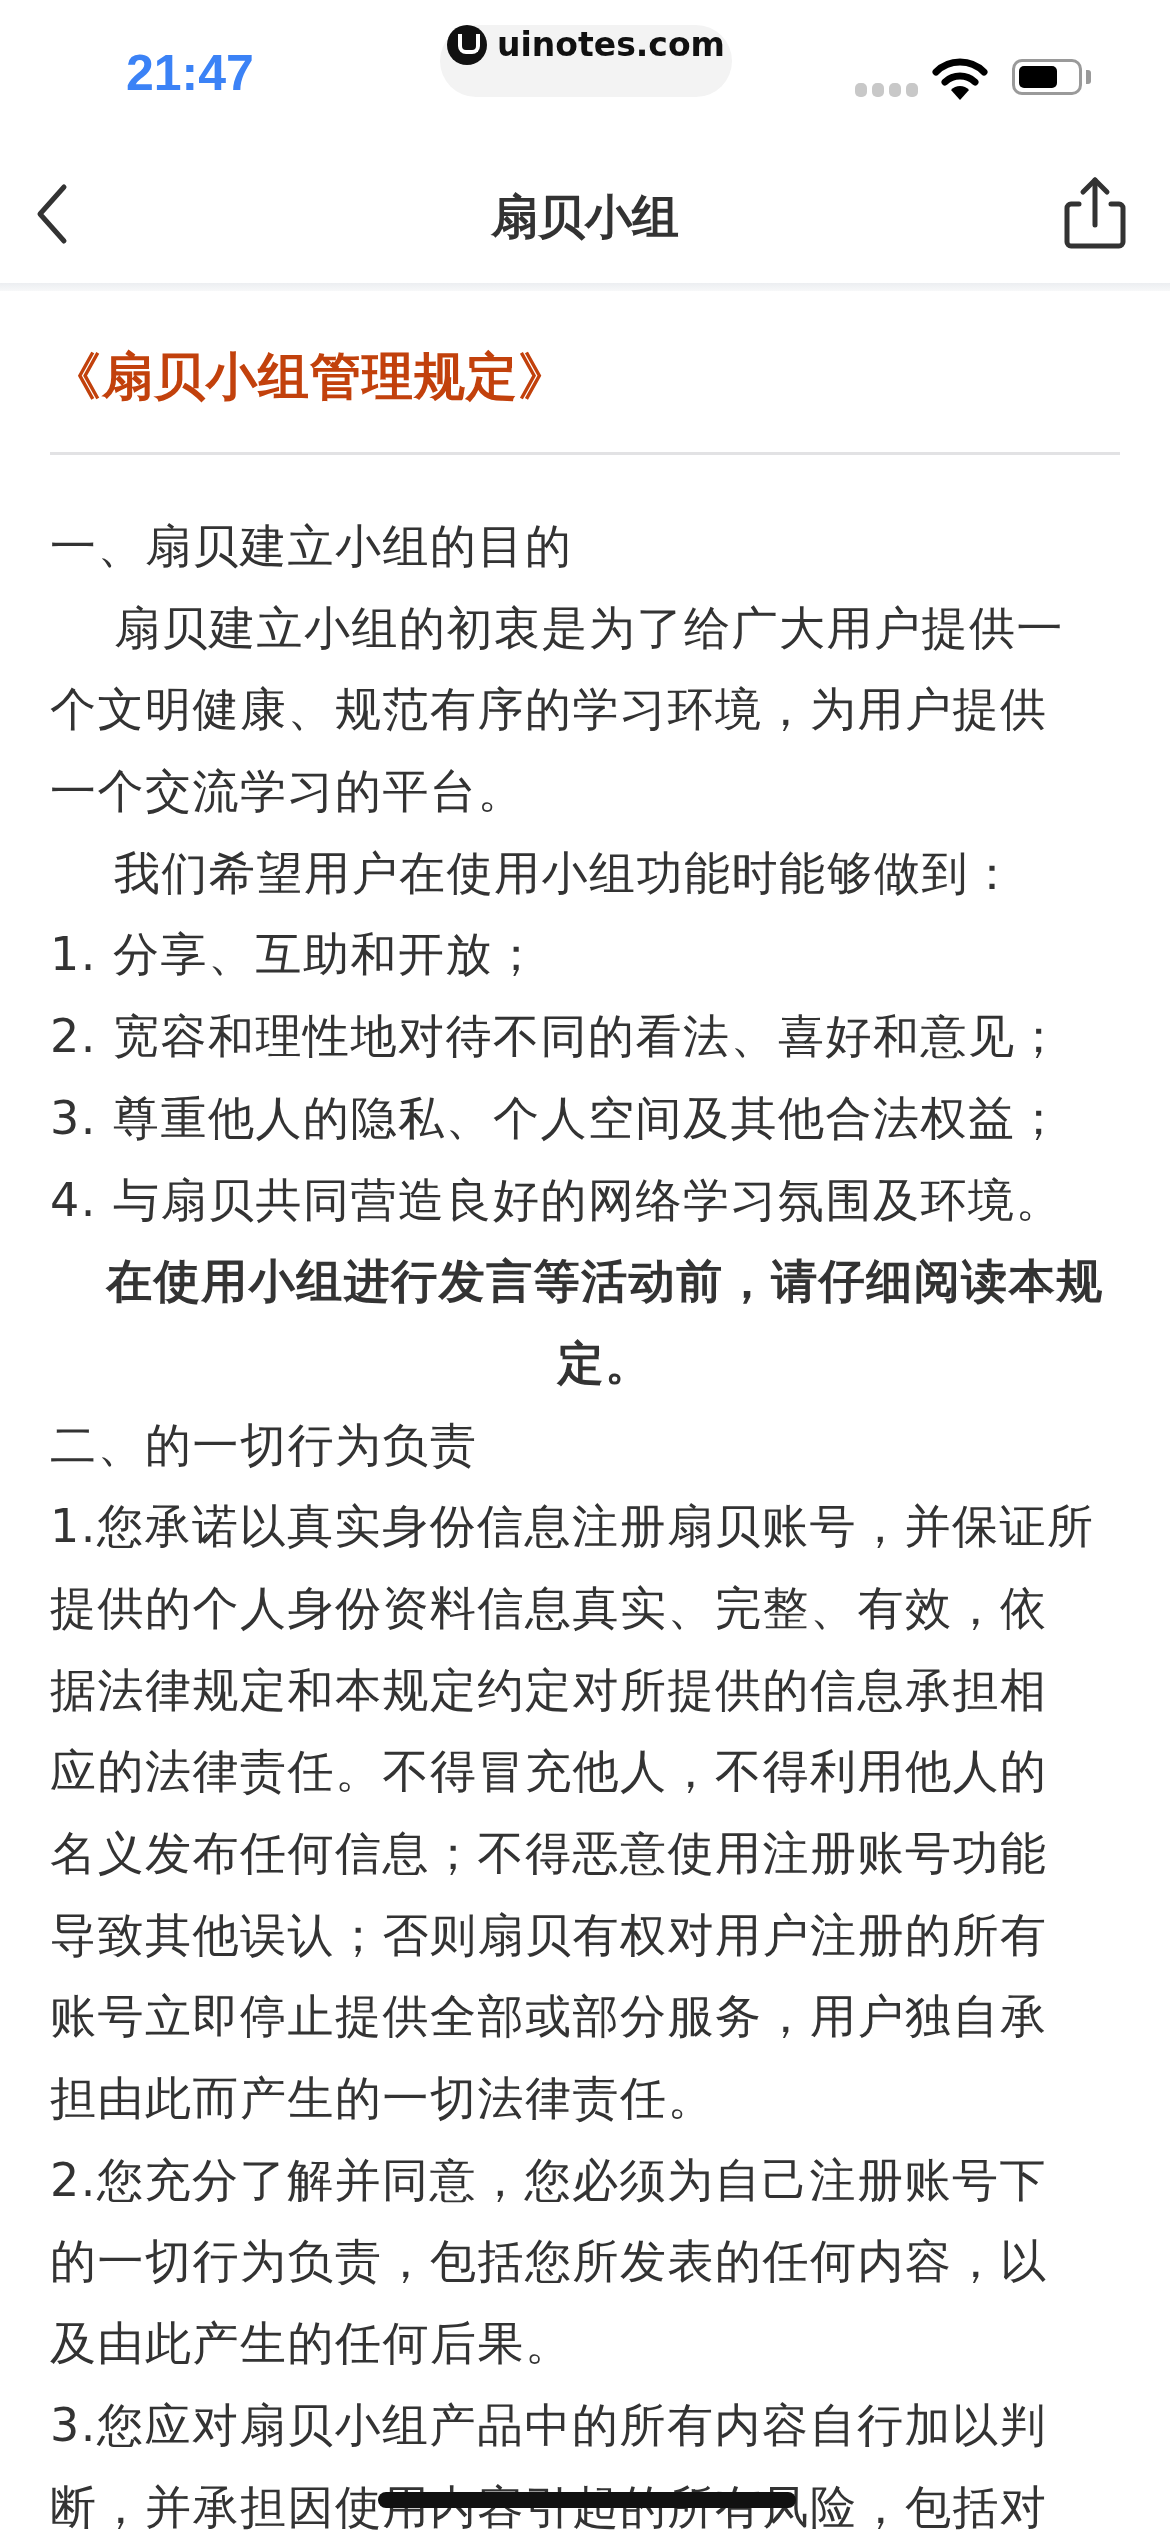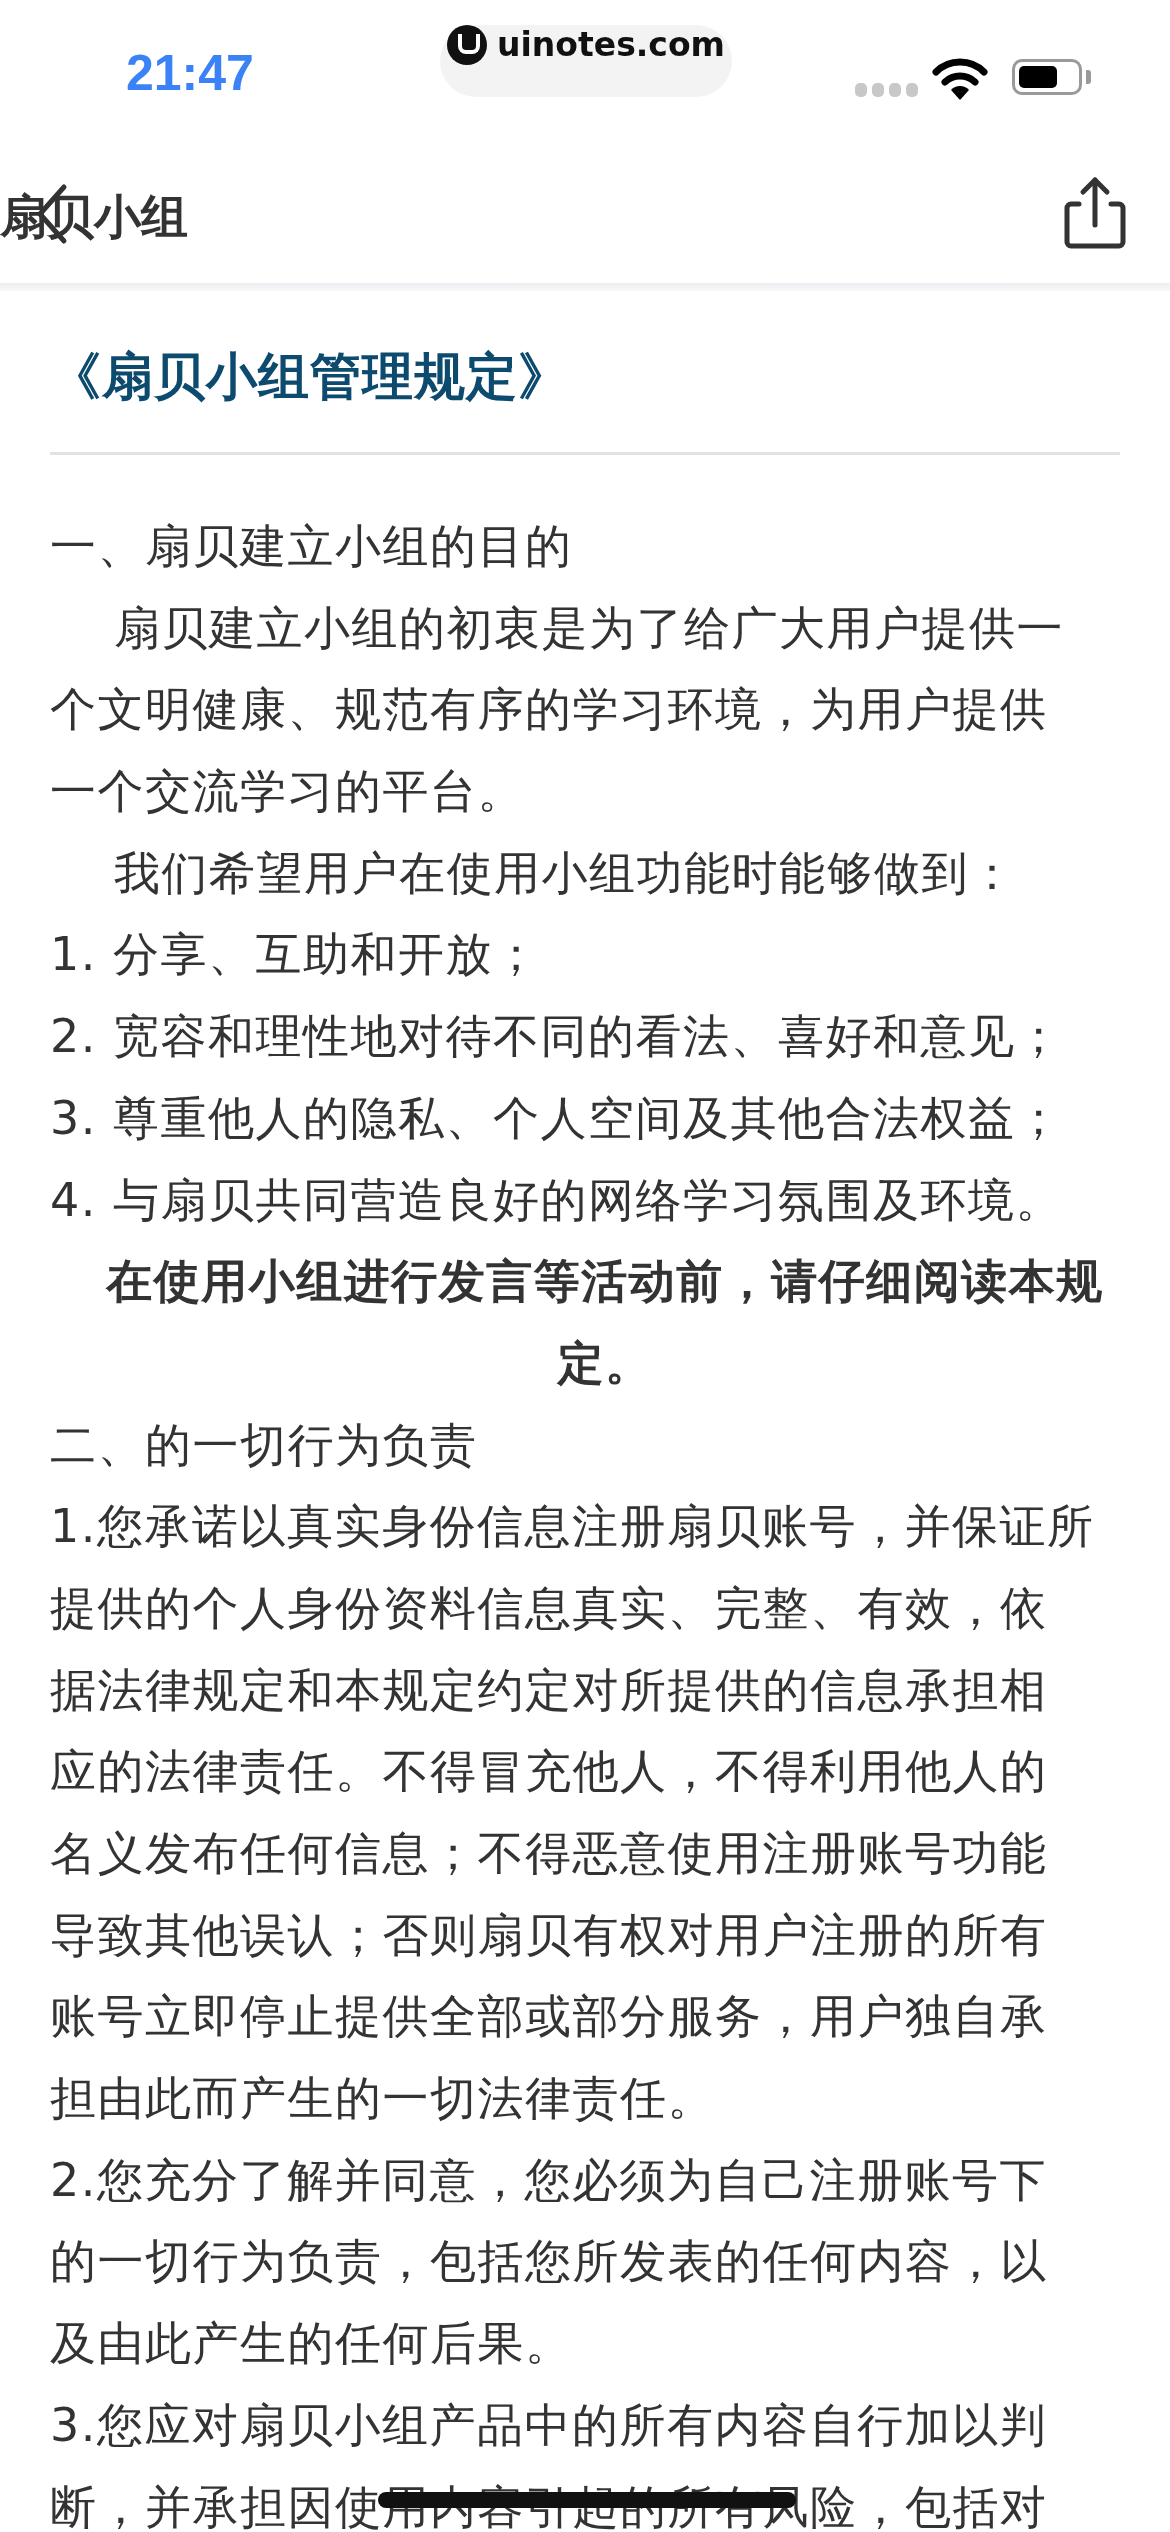--- a/index.html
+++ b/index.html
@@ -44,7 +44,7 @@
   .nav-bar { position: absolute; left: 0; top: 150px; width: 1170px; height: 133px; background: #fff; }
   .nav-back { position: absolute; left: 20px; top: 25px; width: 70px; height: 80px; cursor: pointer; }
   .nav-title {
-    position: absolute; left: 0; right: 0; top: 36px; 
+    position: absolute; left: 0; right: 0; top: 36px; text-align: center;
     font-size: 47px; font-weight: 700; color: #333;
   }
   .nav-share { position: absolute; left: 1055px; top: 20px; width: 80px; height: 90px; cursor: pointer; }

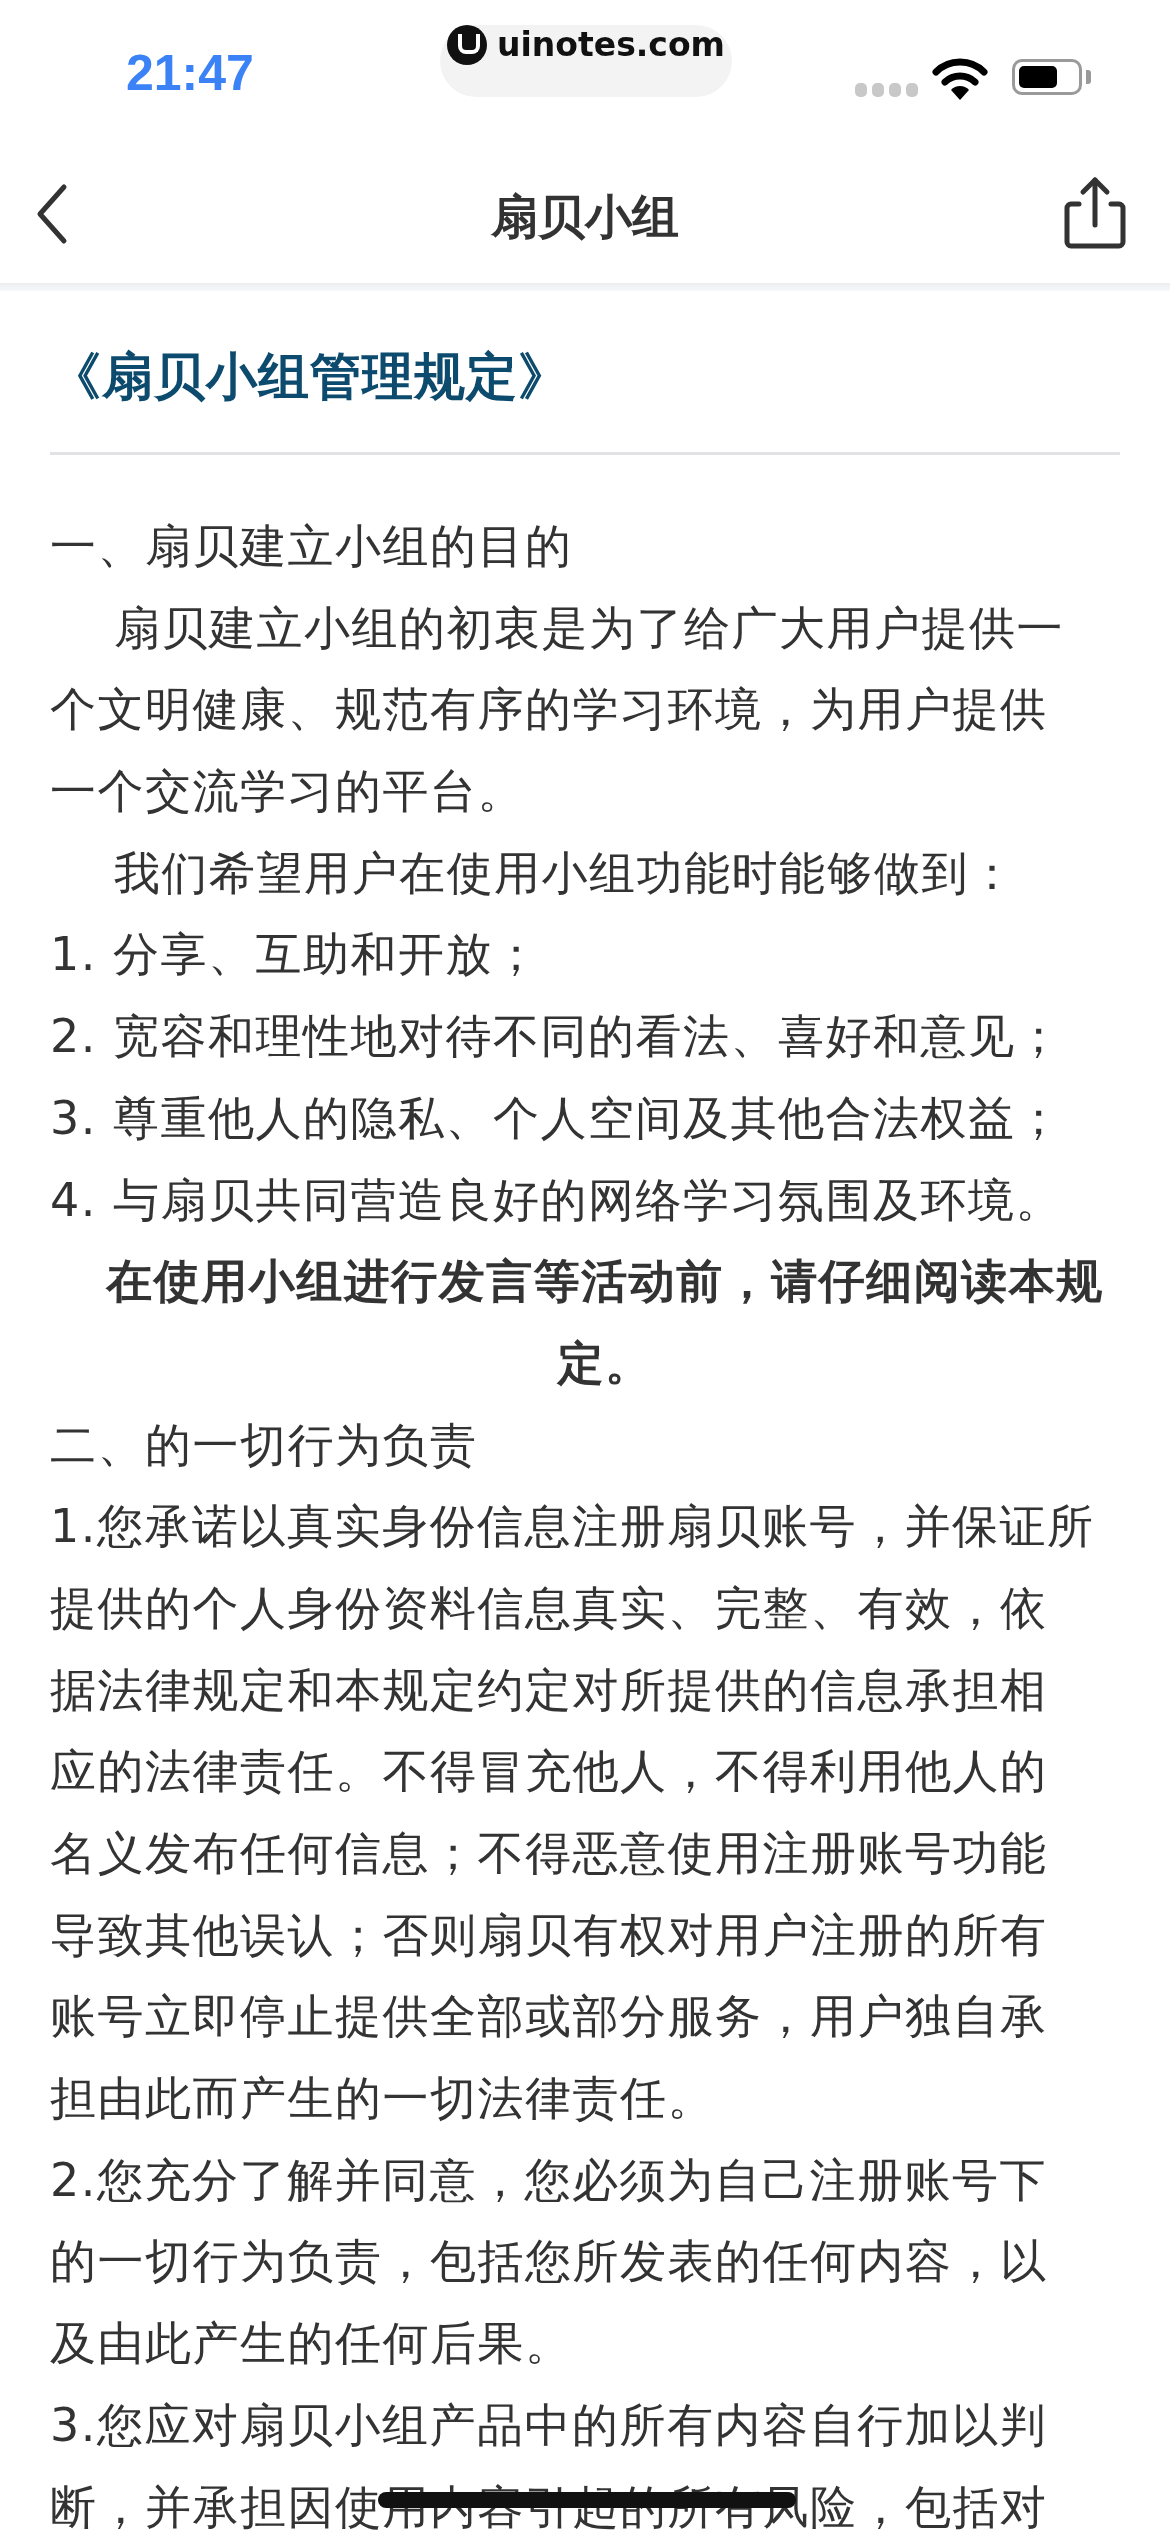--- a/index.html
+++ b/index.html
@@ -56,7 +56,7 @@
   .content { position: absolute; left: 50px; top: 291px; width: 1070px; }
   .doc-title {
     position: absolute; left: 0; top: 52px;
-    font-size: 51px; font-weight: 700; color: #0c4a6e; white-space: nowrap; letter-spacing: 1px;
+    font-size: 51px; font-weight: 700; color: #c2410c; white-space: nowrap; letter-spacing: 1px;
   }
   .divider { position: absolute; left: 0; top: 161px; width: 1070px; height: 3px; background: #e2e2e4; }
   .body-text { position: absolute; left: 0; top: 215px; width: 1110px; }

